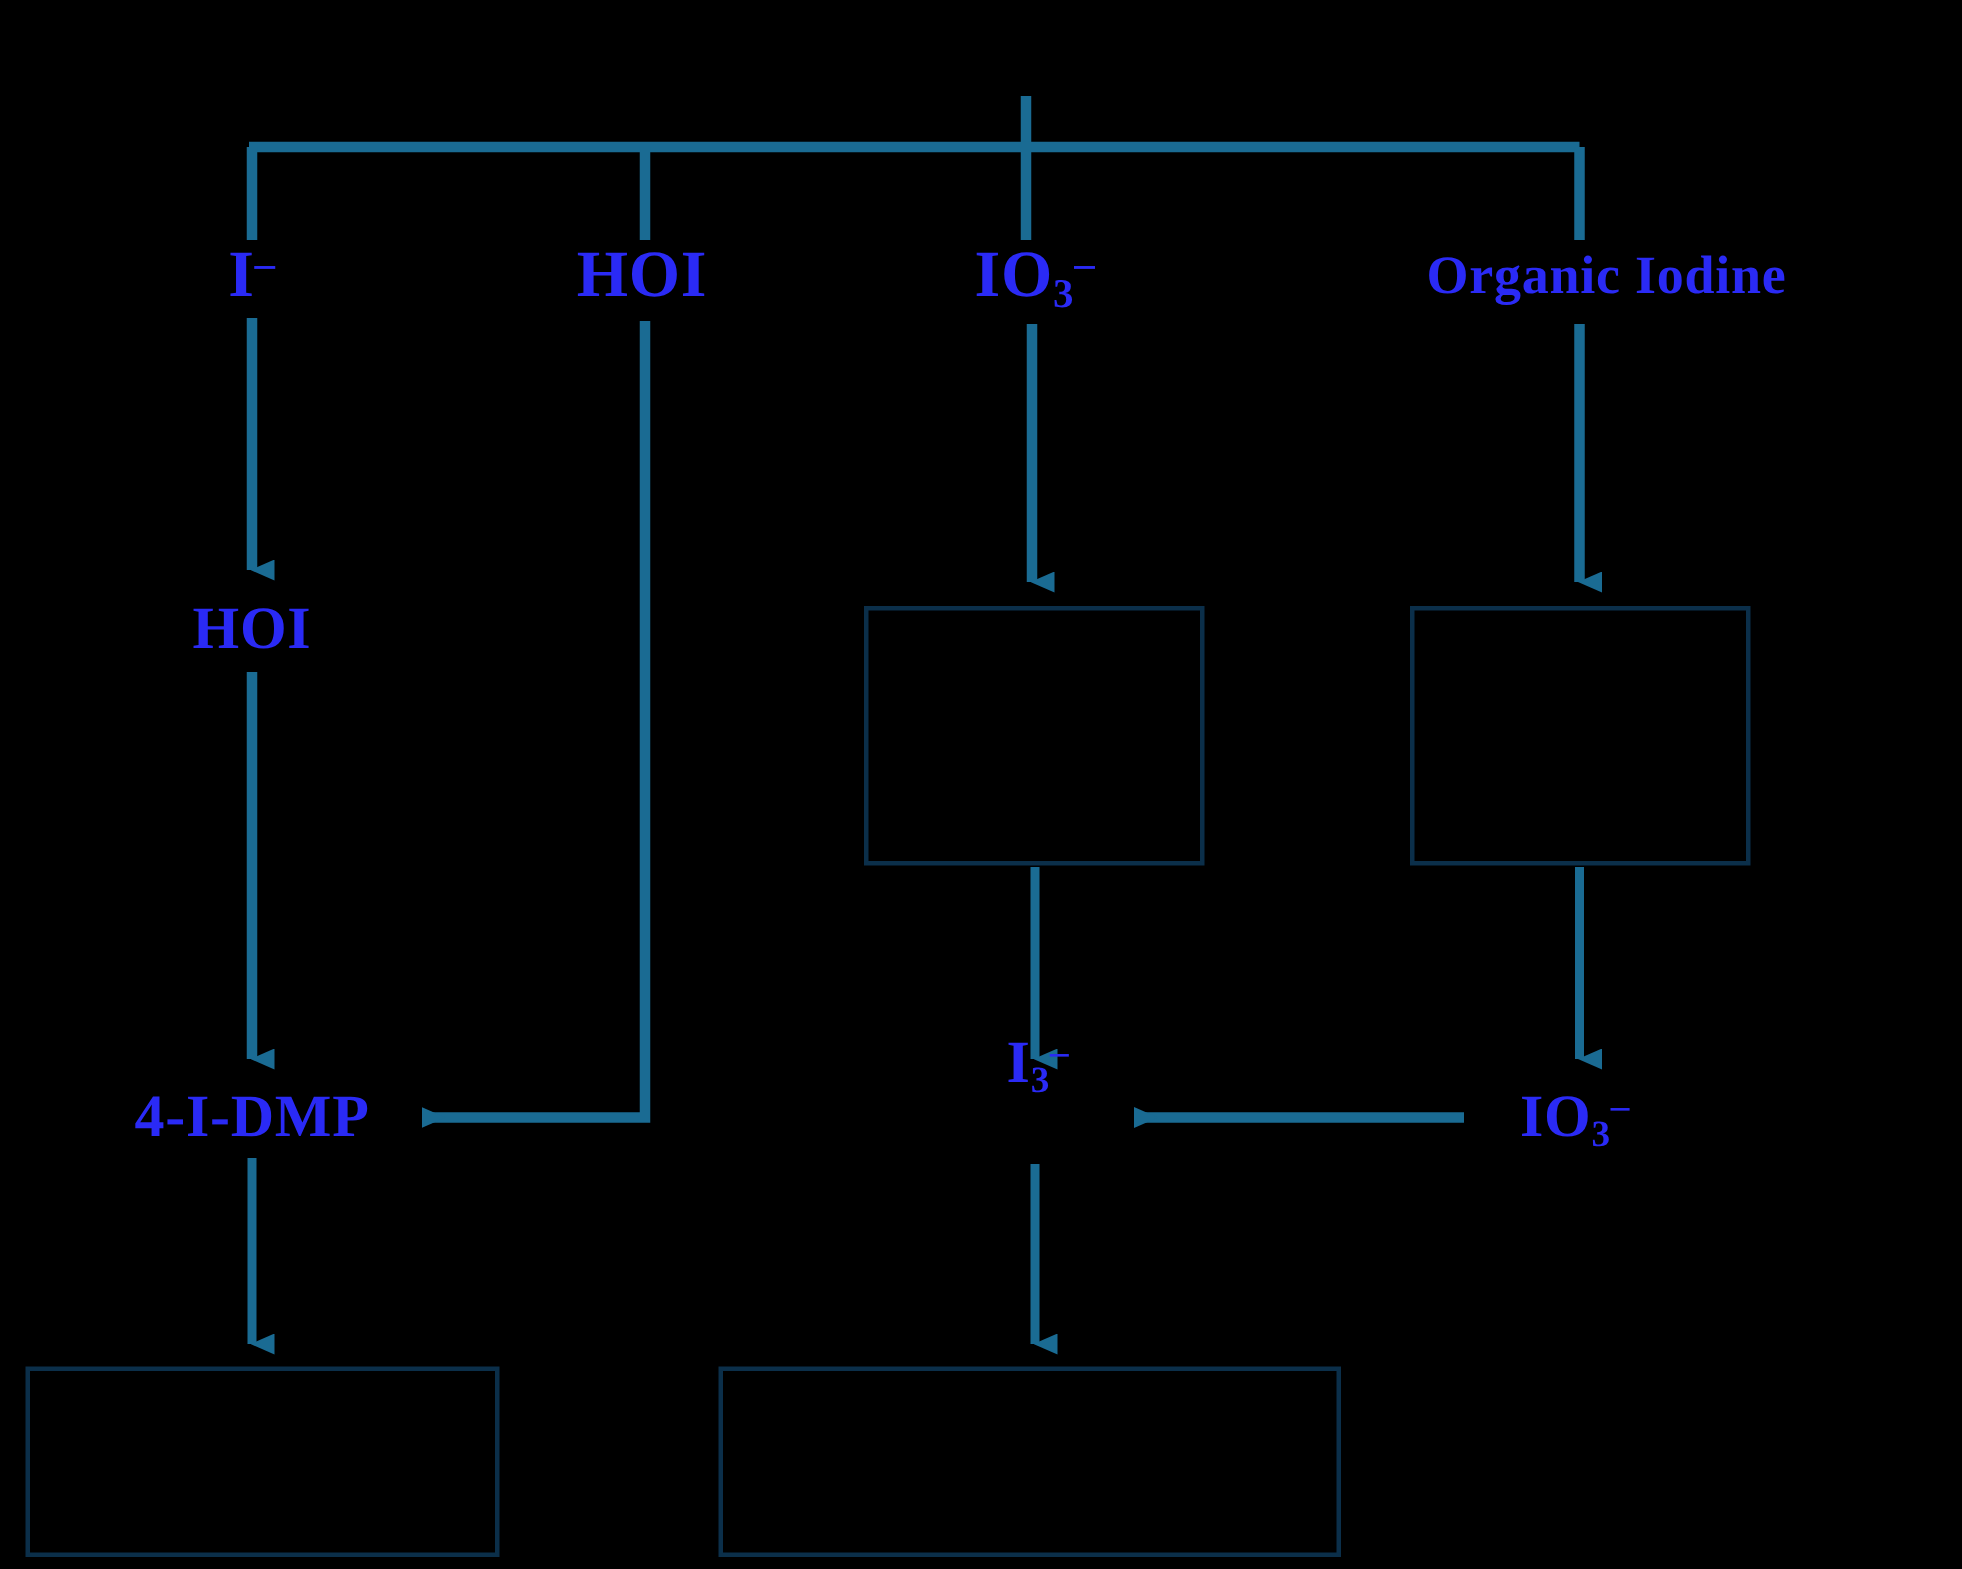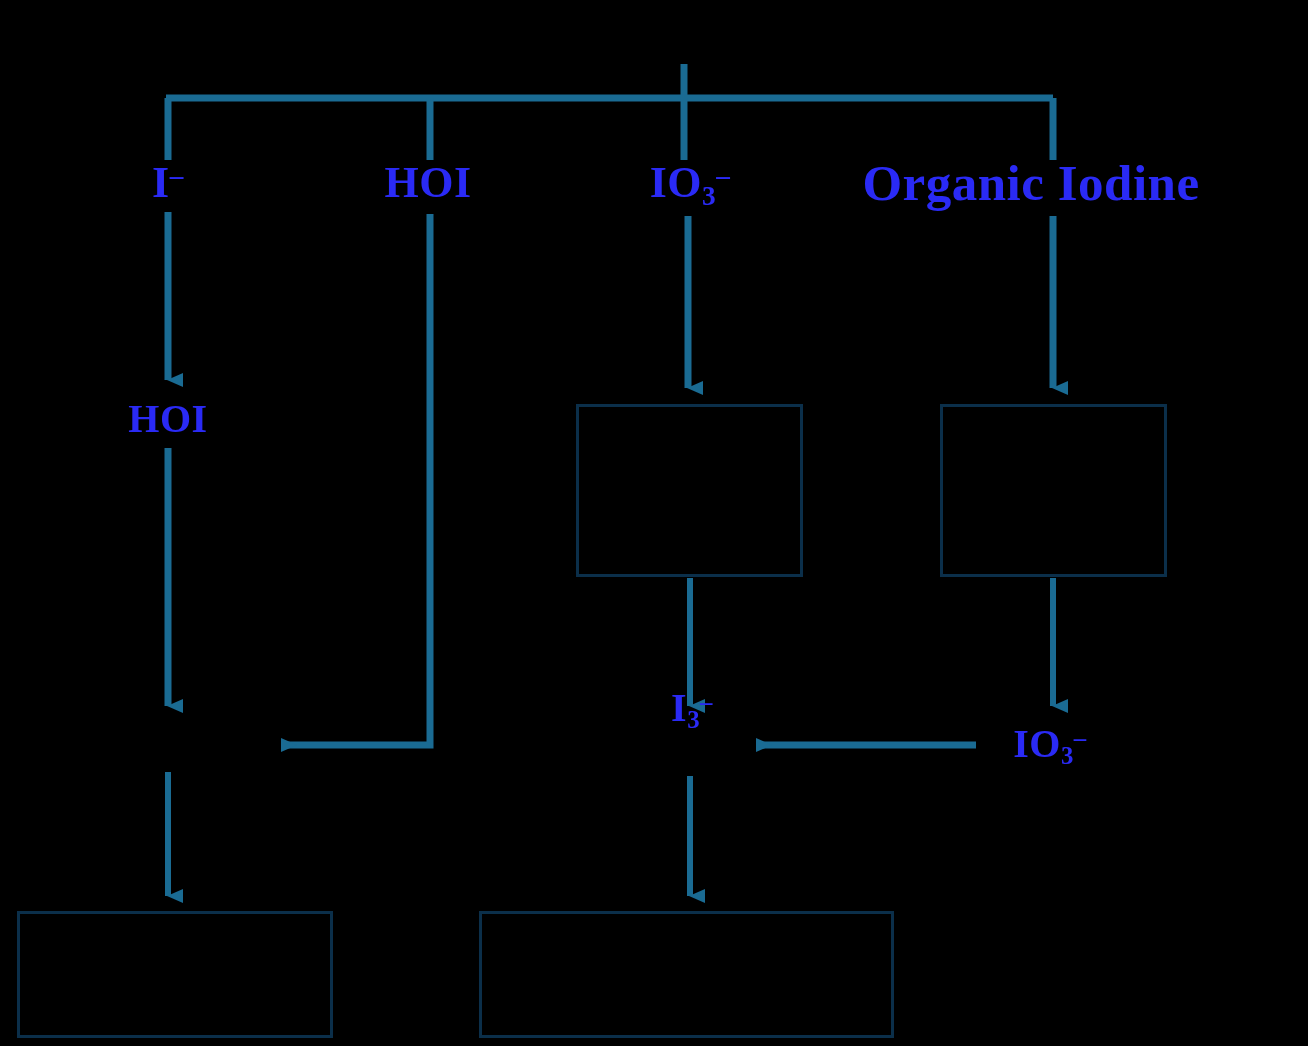--- a/index.html
+++ b/index.html
@@ -111,7 +111,7 @@
     <span>IO</span><sub>3</sub><sup>–</sup>
   </div>
 
-  <div class="node-label" style="left:1031px; top:183px; font-size:51px;">
+  <div class="node-label" style="left:1071px; top:183px; font-size:36px;">
     <span>Organic Iodine</span>
   </div>
 

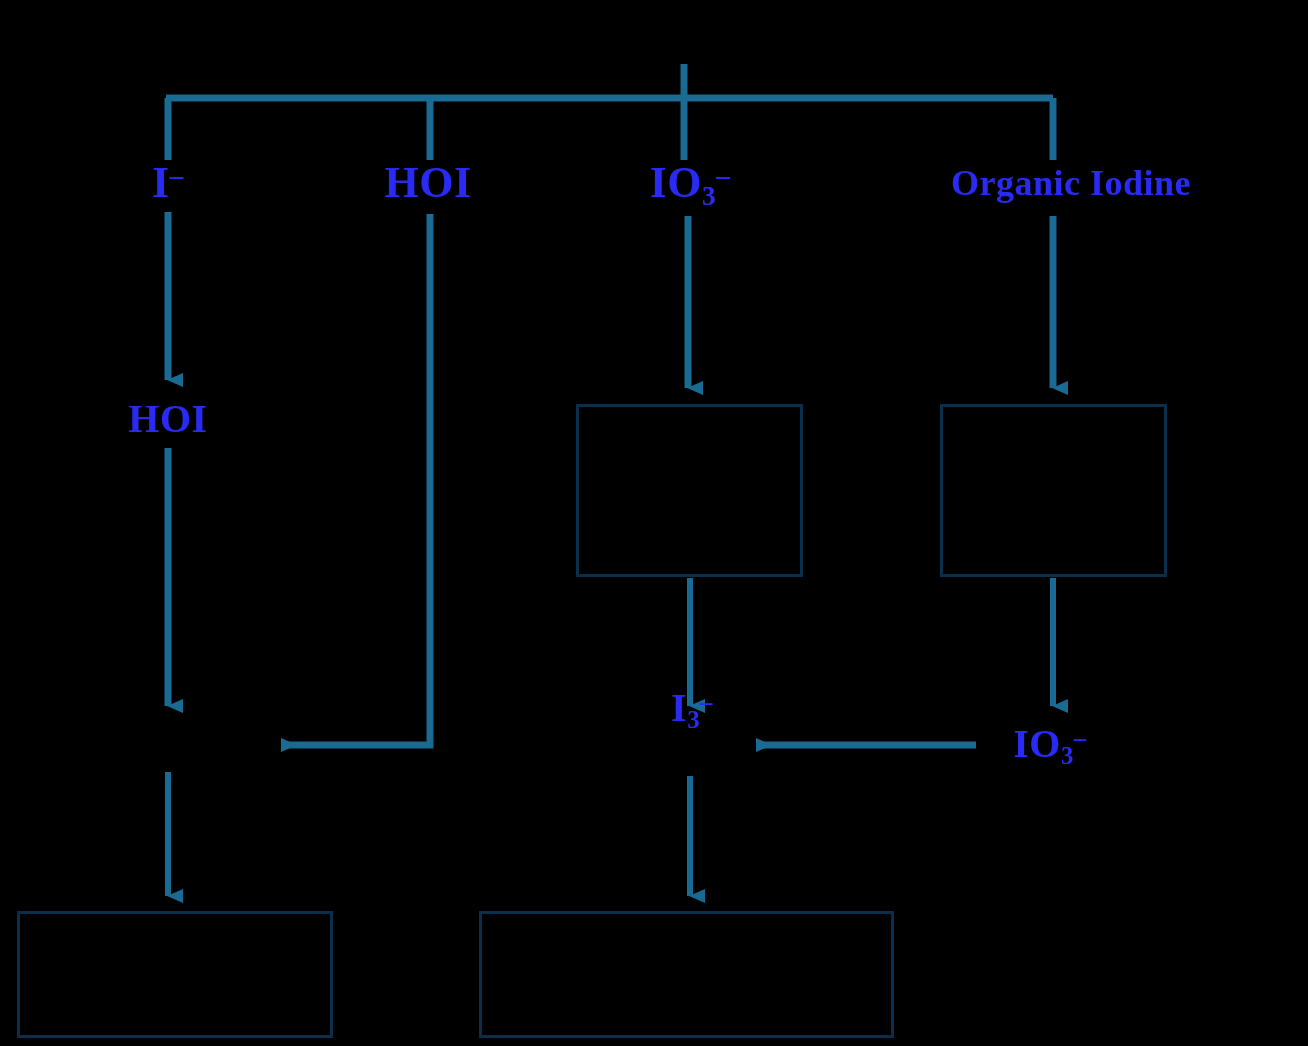--- a/index.html
+++ b/index.html
@@ -119,6 +119,9 @@
     <span>HOI</span>
   </div>
 
+  <div class="node-label" style="left:168px; top:744px; font-size:40px;">
+    <span>4-I-DMP</span>
+  </div>
 
   <div class="node-label" style="left:692px; top:708px; font-size:40px;">
     <span>I</span><sub>3</sub><sup>–</sup>

